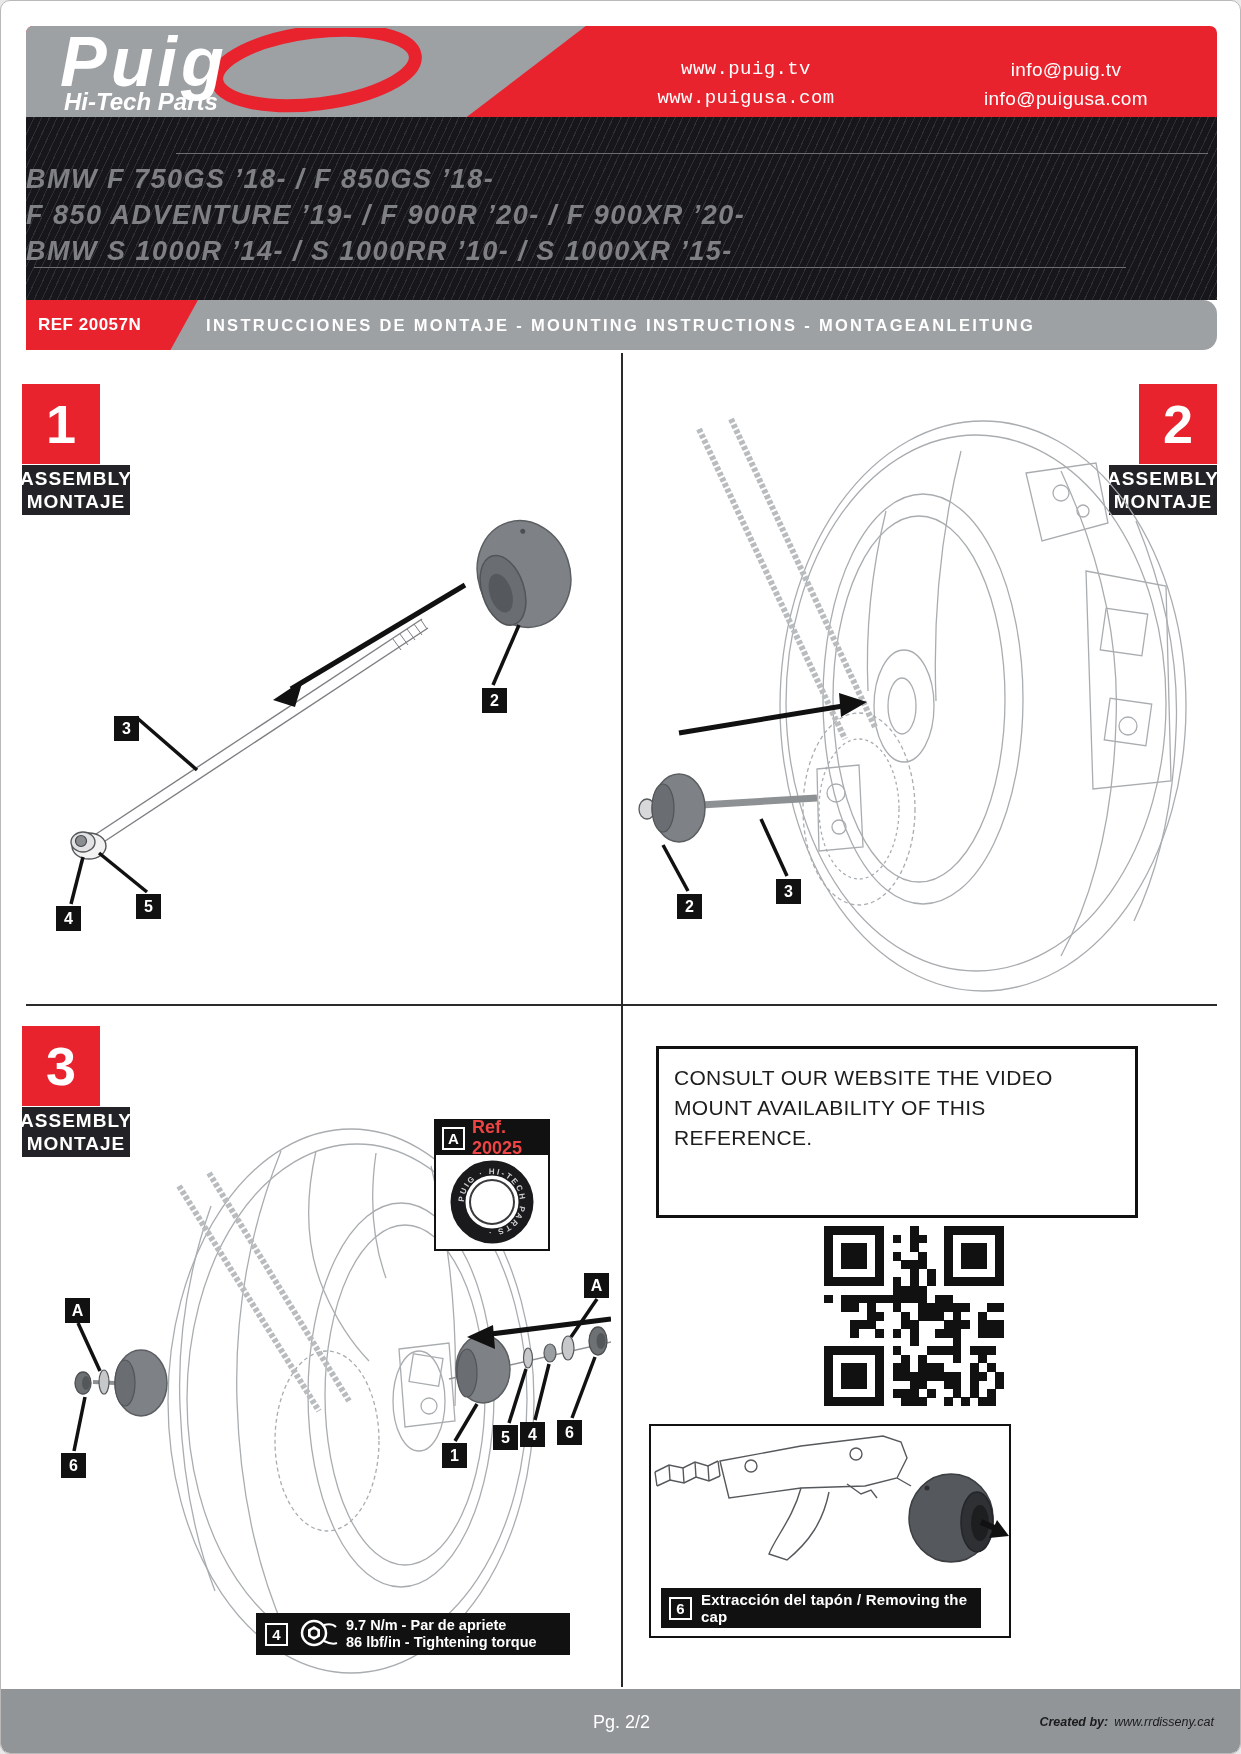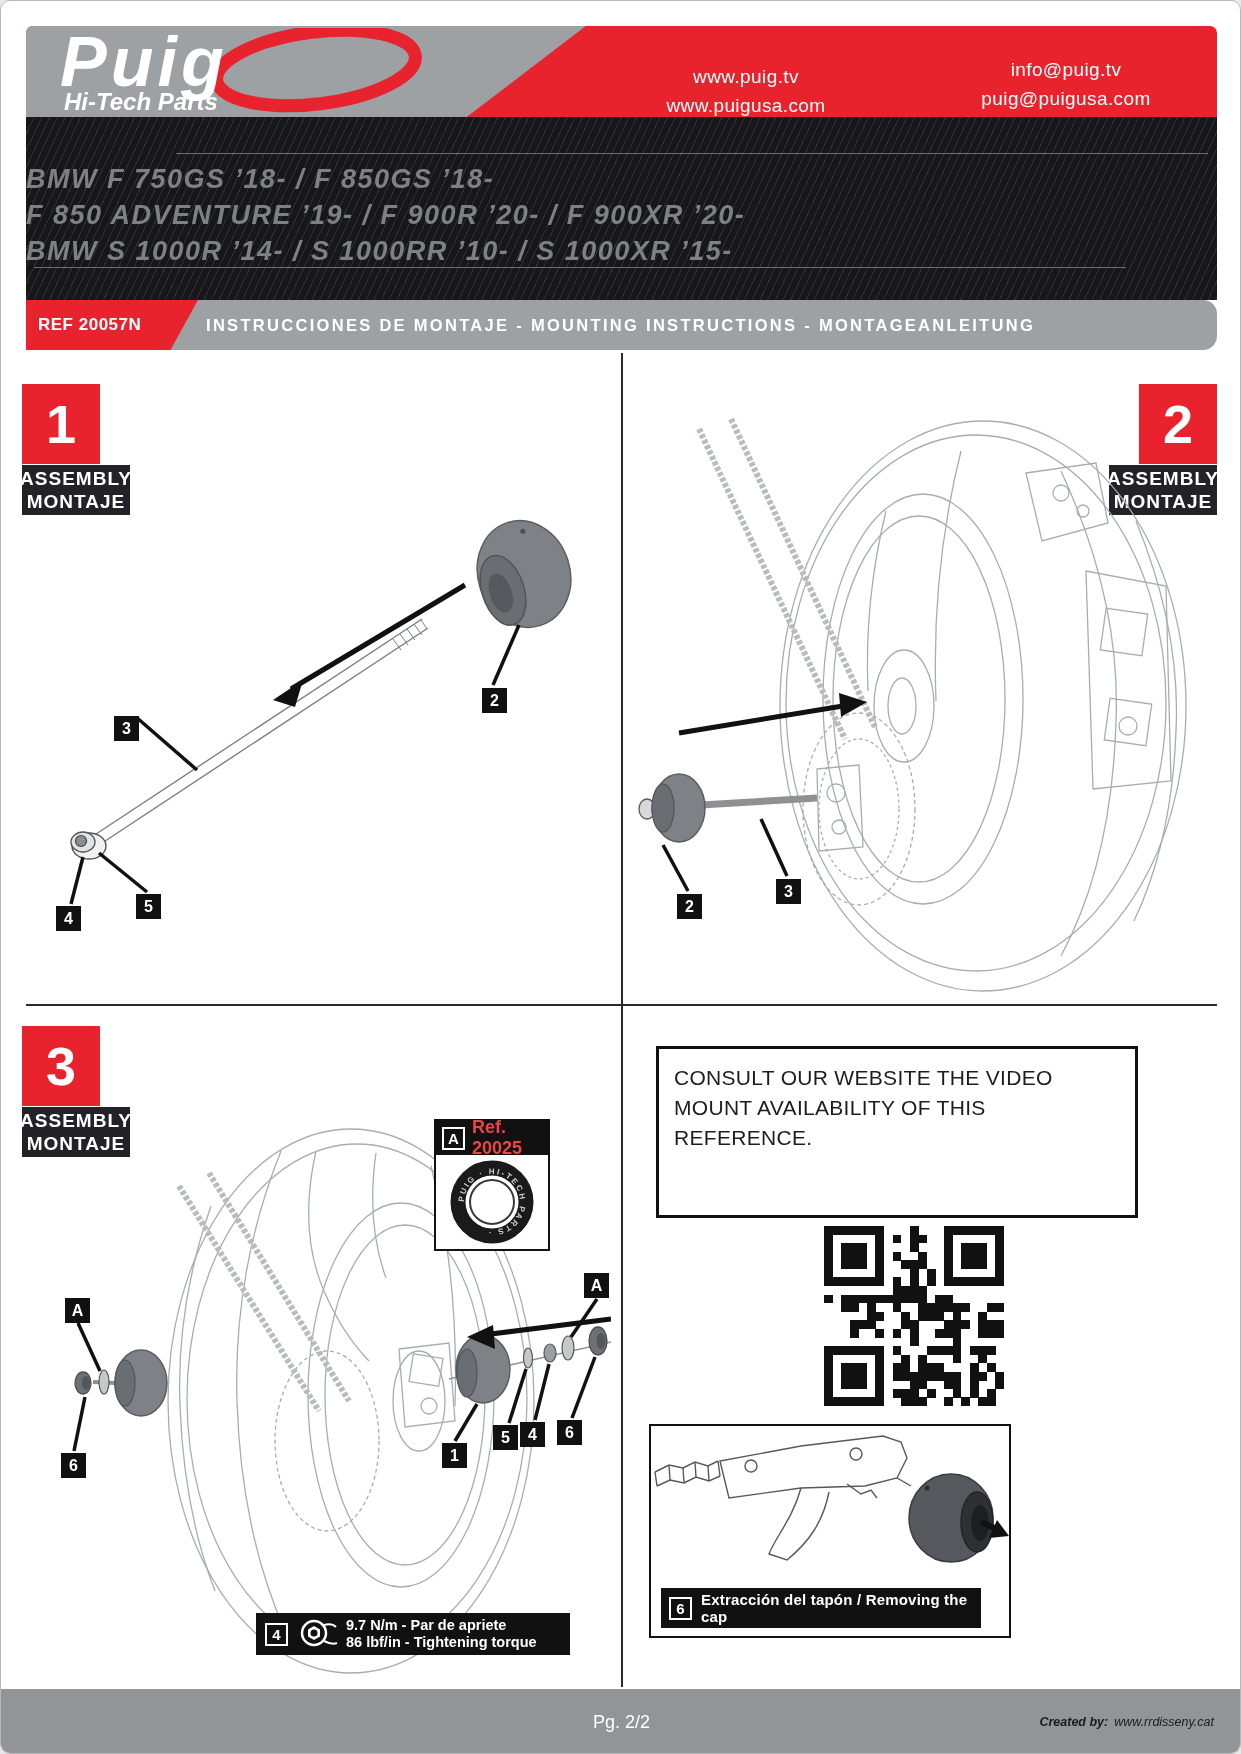--- a/index.html
+++ b/index.html
@@ -15,7 +15,7 @@
             clip-path:polygon(0 0,47% 0,37% 100%,0 100%);border-radius:7px 0 0 0;}
   #logo{left:28px;top:2px;width:430px;height:88px;}
   .hdr-urls{color:#fff;font-size:19px;line-height:29px;text-align:center;font-weight:400;letter-spacing:.4px;}
-  #webs{left:560px;top:36px;width:320px;}
+  #webs{left:560px;top:29px;width:320px;font-family:Liberation Mono, monospace;}
   #mails{left:880px;top:29px;width:320px;}
 
   

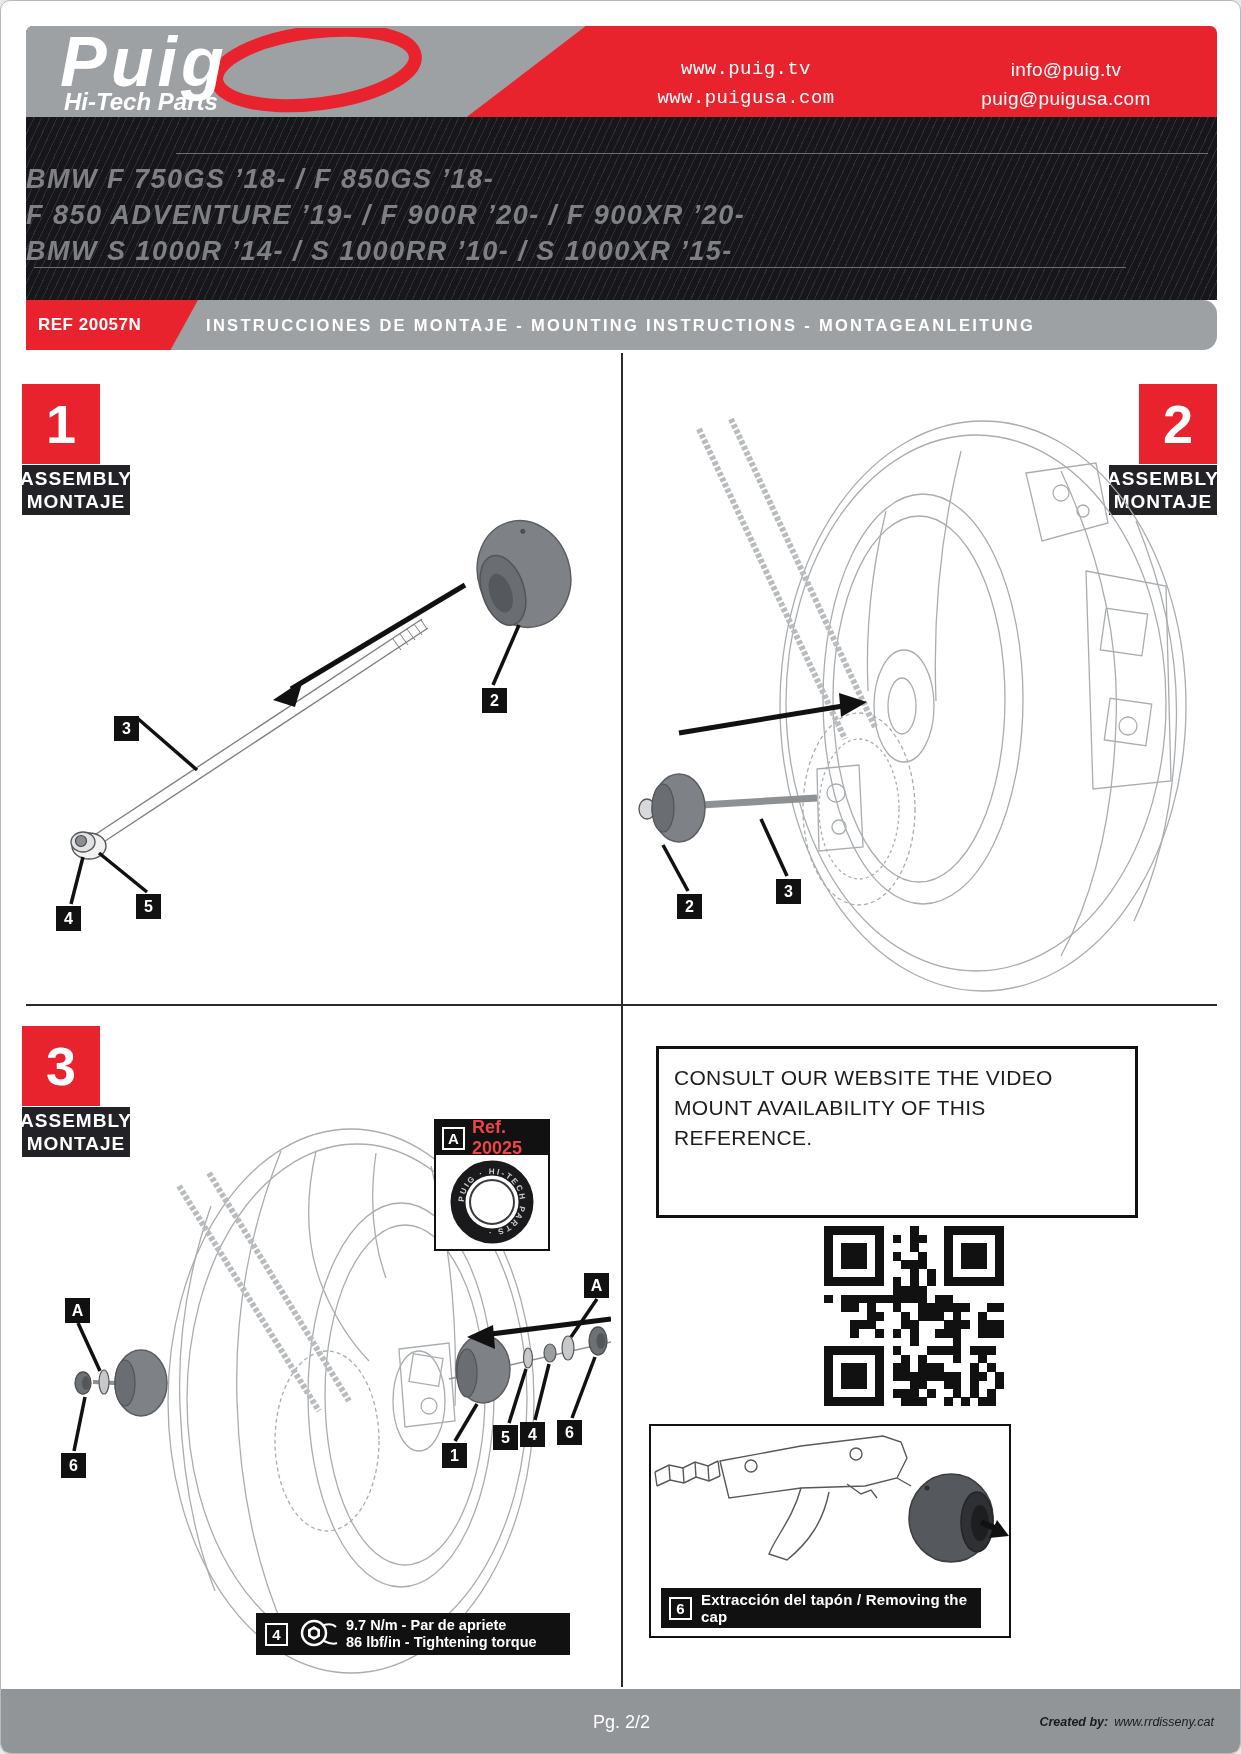--- a/index.html
+++ b/index.html
@@ -100,7 +100,7 @@
     </div>
     <div id="mails" class="abs hdr-urls">
       <div>info@puig.tv</div>
-      <div>puig@puigusa.com</div>
+      <div>info@puigusa.com</div>
     </div>
   </div>
 

